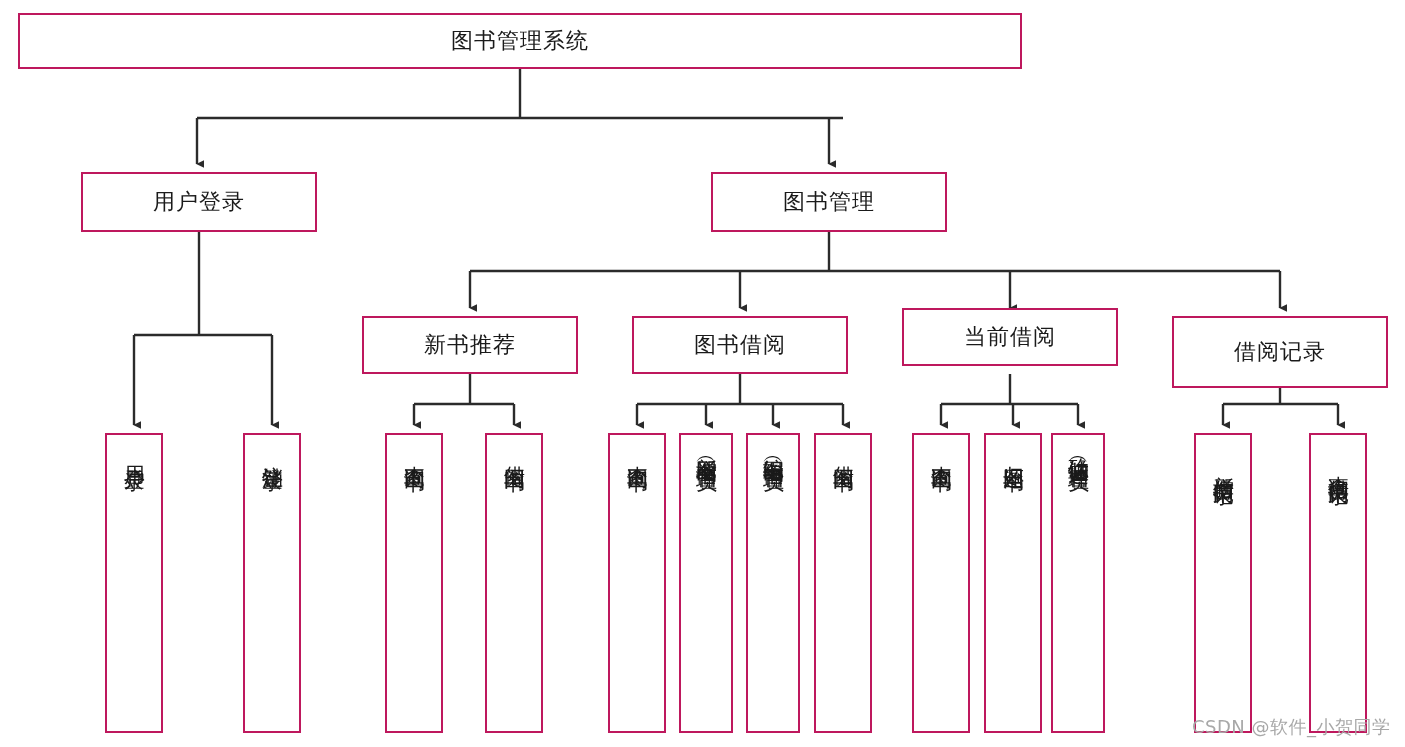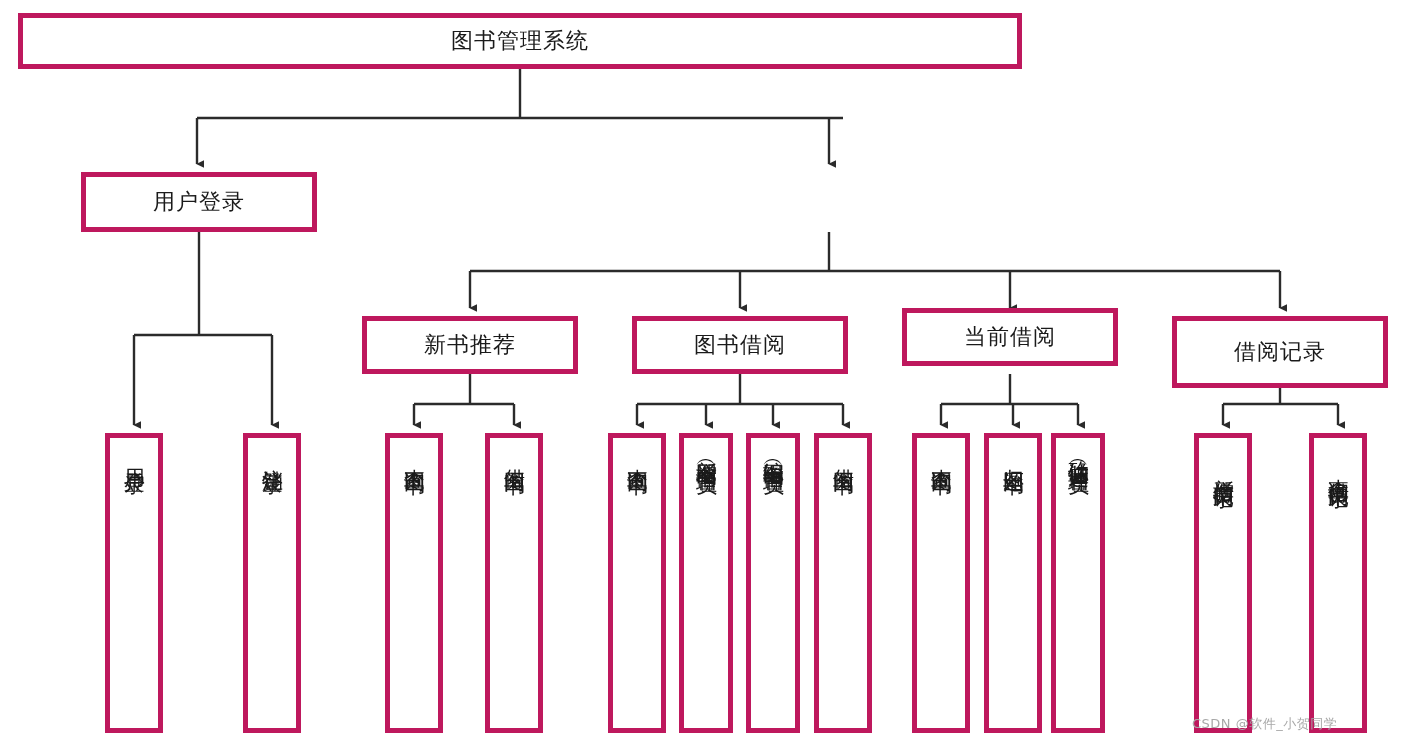--- a/index.html
+++ b/index.html
@@ -28,7 +28,7 @@
   .node {
     position: absolute;
     box-sizing: border-box;
-    border: 5px solid #be185d;
+    border: 2px solid #be185d;
     background: #ffffff;
     display: flex;
     align-items: center;

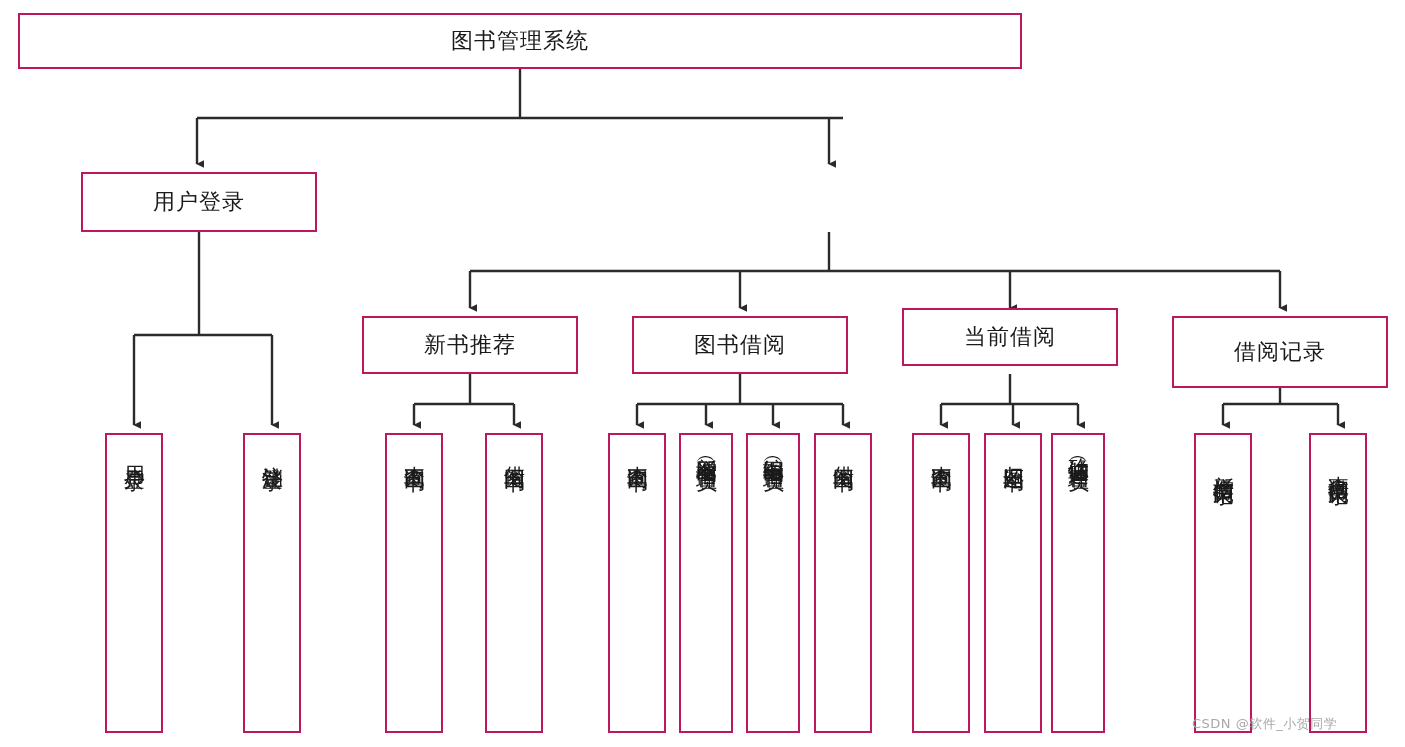--- a/index.html
+++ b/index.html
@@ -138,6 +138,9 @@
   <div class="node horiz" style="left:81px; top:172px; width:236px; height:60px;">
     <span>用户登录</span>
   </div>
+  <div class="node horiz" style="left:711px; top:172px; width:236px; height:60px;">
+    <span>图书管理</span>
+  </div>
 
   <div class="node horiz" style="left:362px; top:316px; width:216px; height:58px;">
     <span>新书推荐</span>

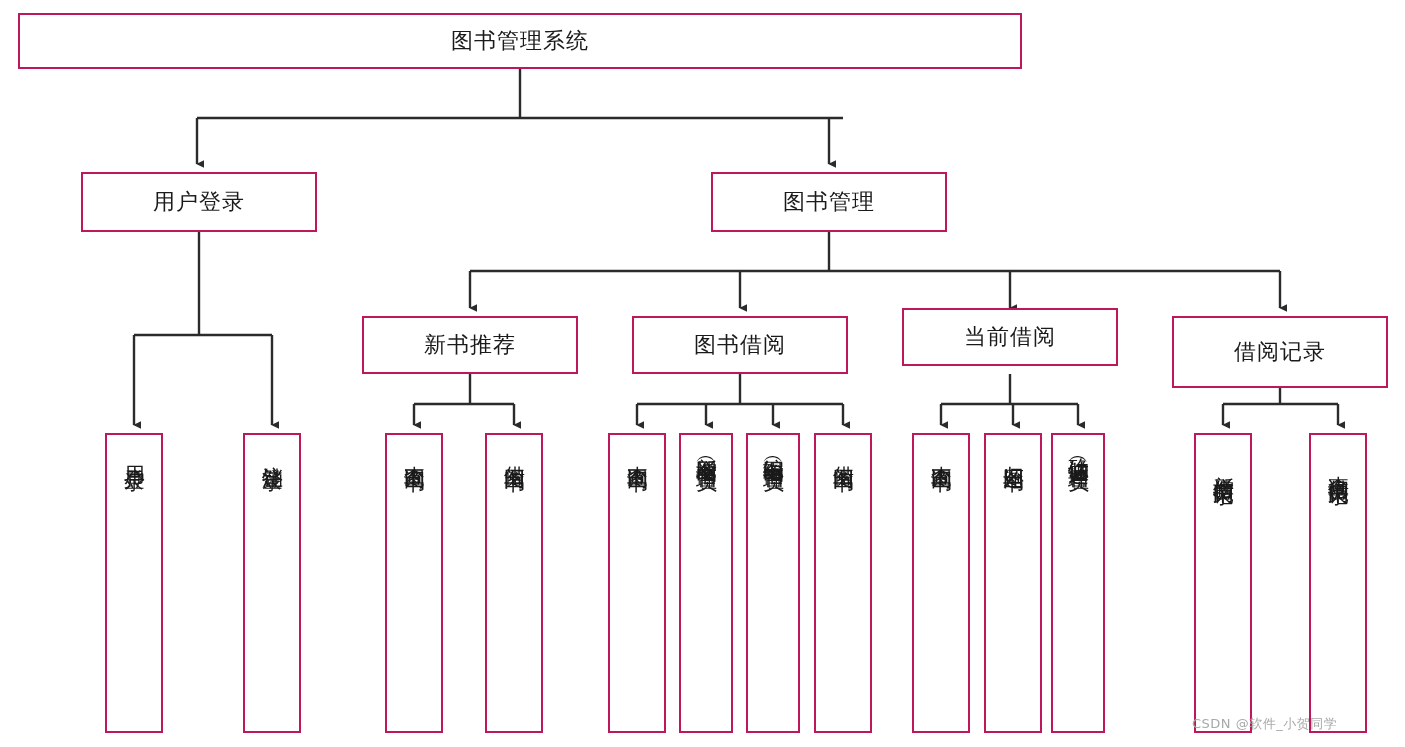--- a/index.html
+++ b/index.html
@@ -57,7 +57,7 @@
   }
   .watermark {
     position: absolute;
-    font-size: 13px;
+    font-size: 18px;
     color: #a8a8a8;
     white-space: nowrap;
     letter-spacing: 0.5px;

